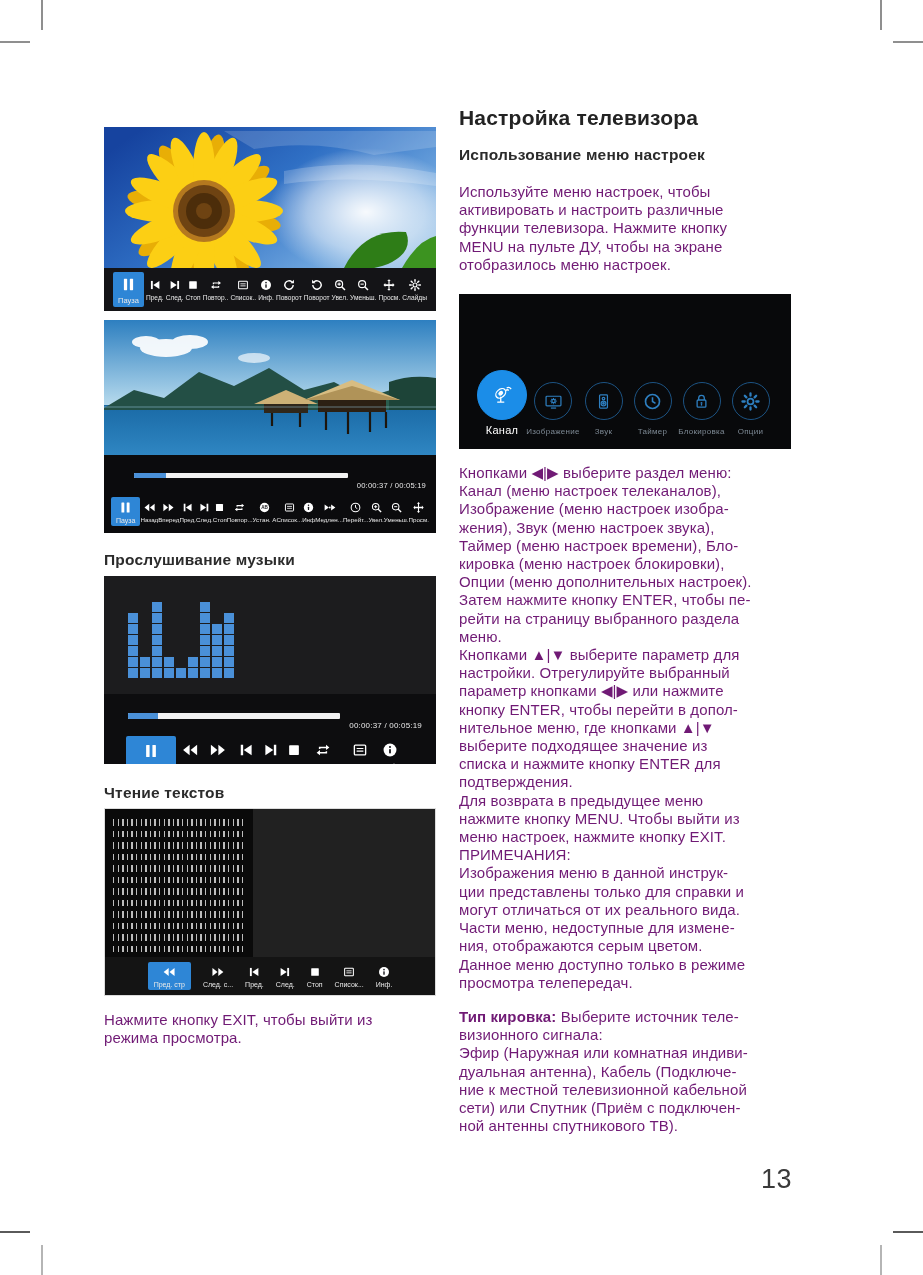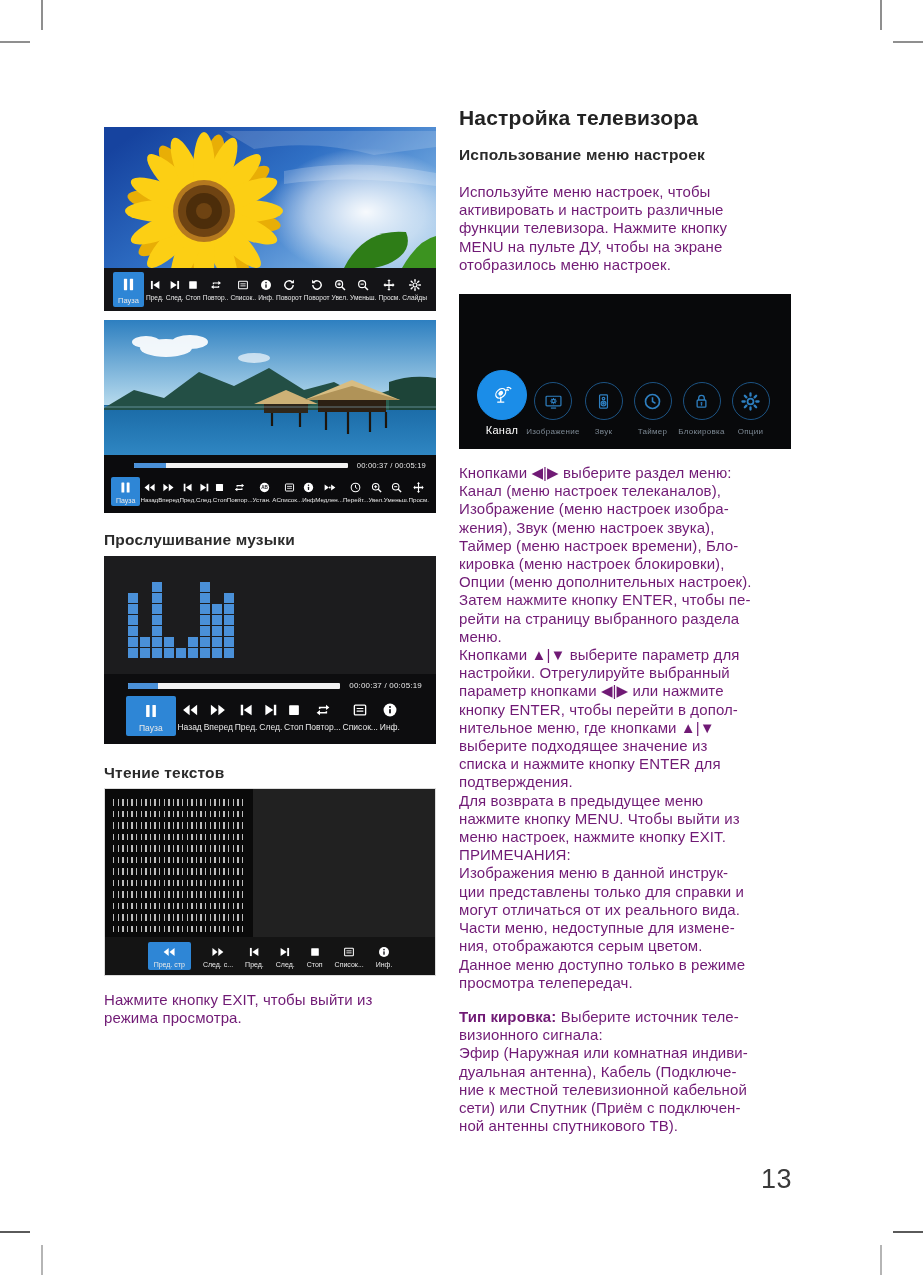--- a/index.html
+++ b/index.html
@@ -63,7 +63,7 @@
   .trow { display:flex; align-items:center; padding:6px 10px 0 30px; }
   .pbar { flex:1; height:5px; background:#f2f2f2; border-radius:1px; overflow:hidden; }
   .pfill { height:100%; background:#4a90d8; }
-  .tc { font-size:7.6px; color:#e8e8e8; margin-left:9px; white-space:nowrap; letter-spacing:.2px; }
+  .tc { font-size:7.6px; color:#e8e8e8; margin-left:9px; white-space:nowrap; letter-spacing:.2px;margin-top:20px; }
   .vp-bar { height:43px; display:flex; align-items:center; justify-content:space-between; padding:0 7px; }
   .vp-bar .ci { width:13px; height:13px; } .vp-bar .cl { font-size:6.2px; margin-top:2px; }
   .vp-bar .ctl.active { padding:3px 5px 2px; }

